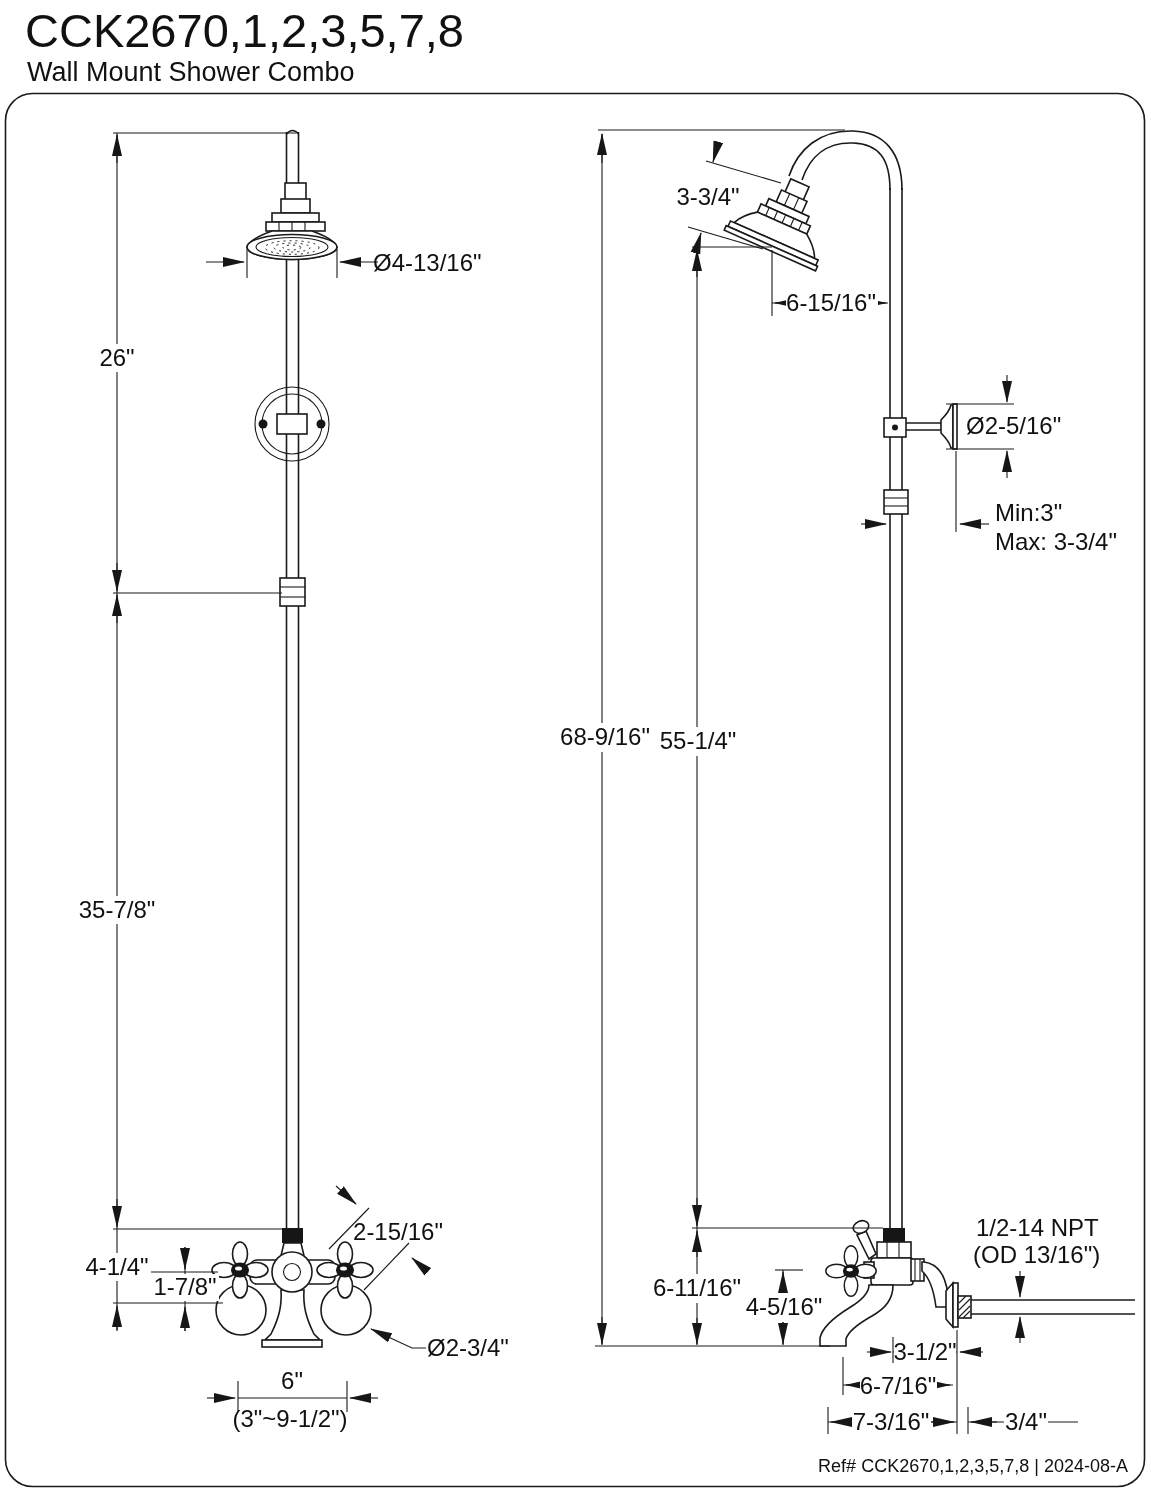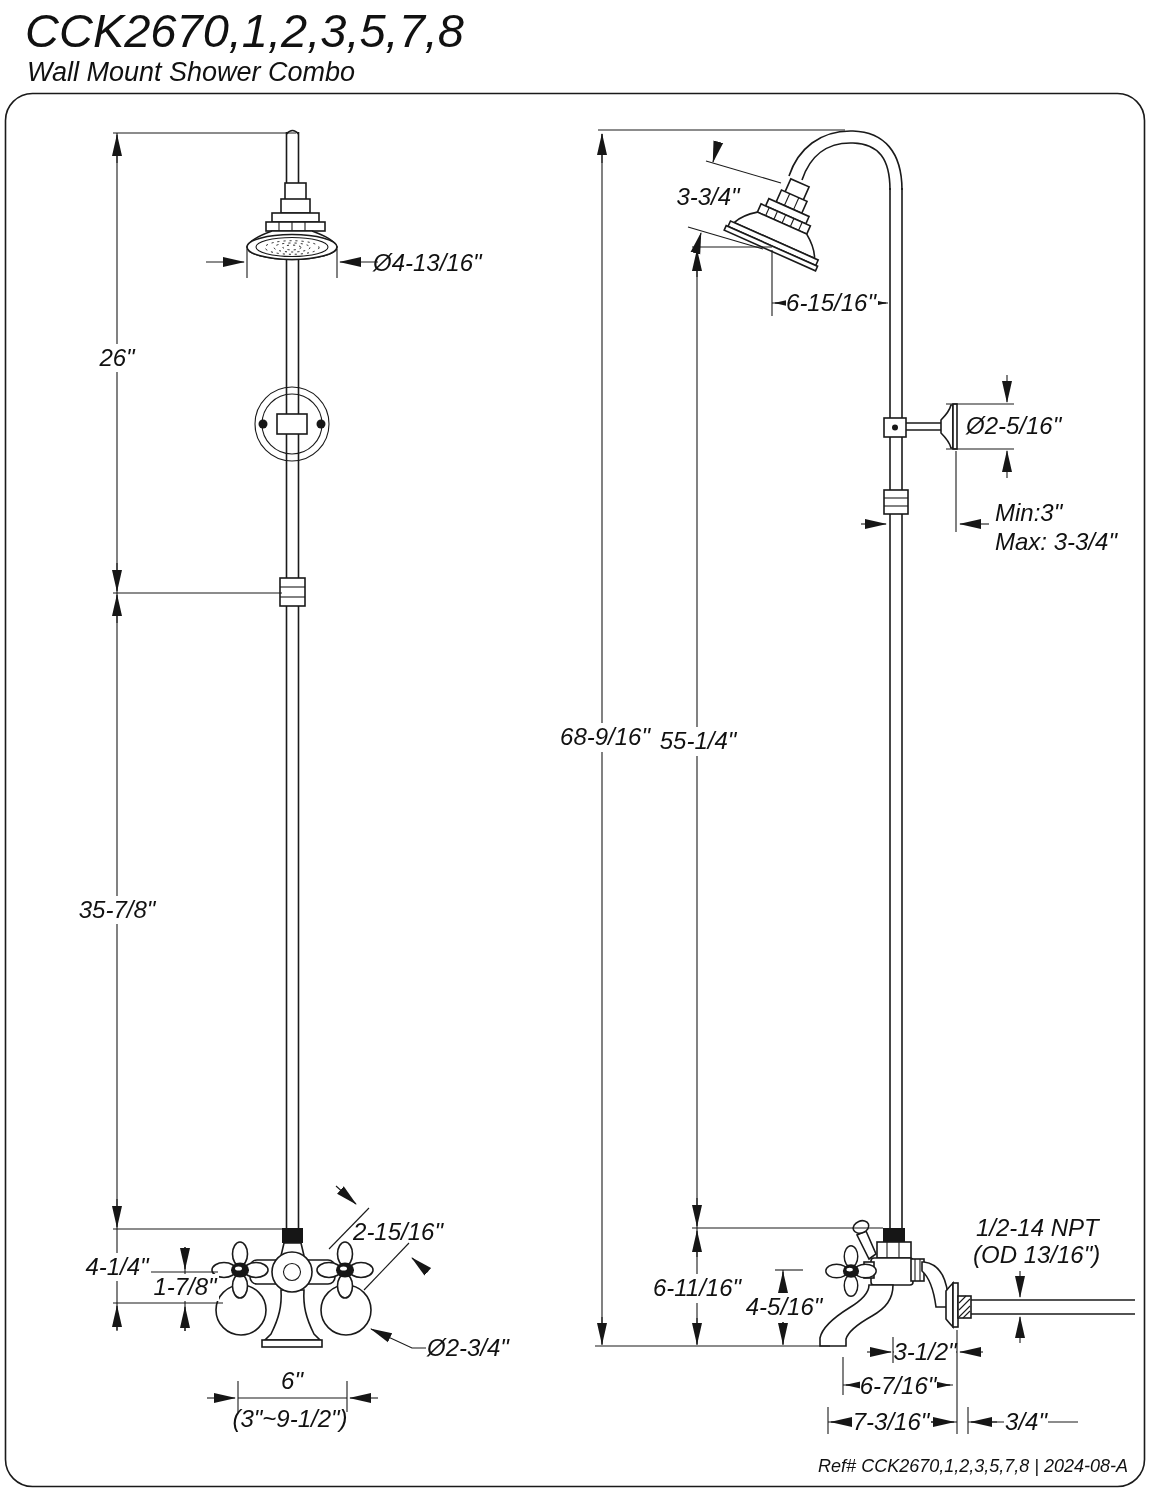--- a/index.html
+++ b/index.html
@@ -3,7 +3,7 @@
 <meta charset="utf-8">
 <style>
   html,body{margin:0;padding:0;background:#ffffff;}
-  #stage{position:relative;width:1151px;height:1500px;background:#fff;overflow:hidden;font-style:italic;}
+  #stage{position:relative;width:1151px;height:1500px;background:#fff;overflow:hidden;}
   svg{position:absolute;left:0;top:0;}
   .ol{fill:#ffffff;stroke:#1a1a1a;stroke-width:1.6;}
   .ln{fill:none;stroke:#1a1a1a;stroke-width:1.6;}

